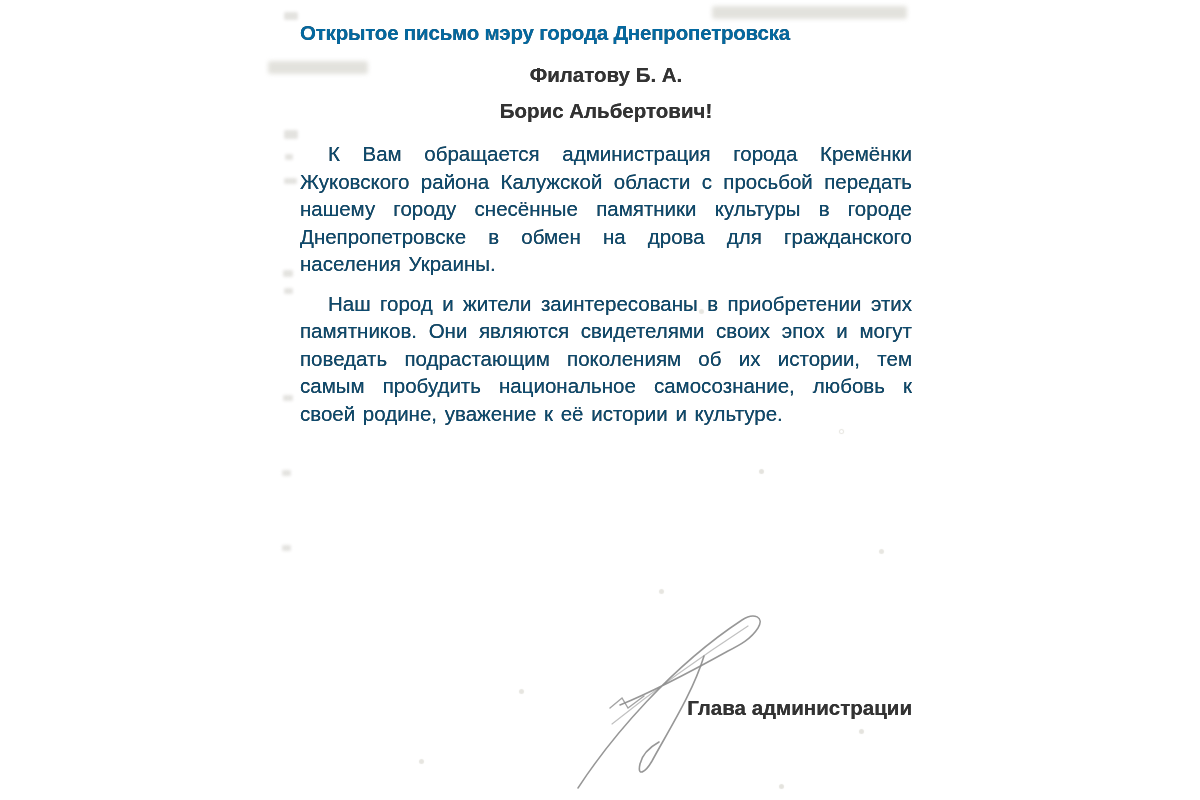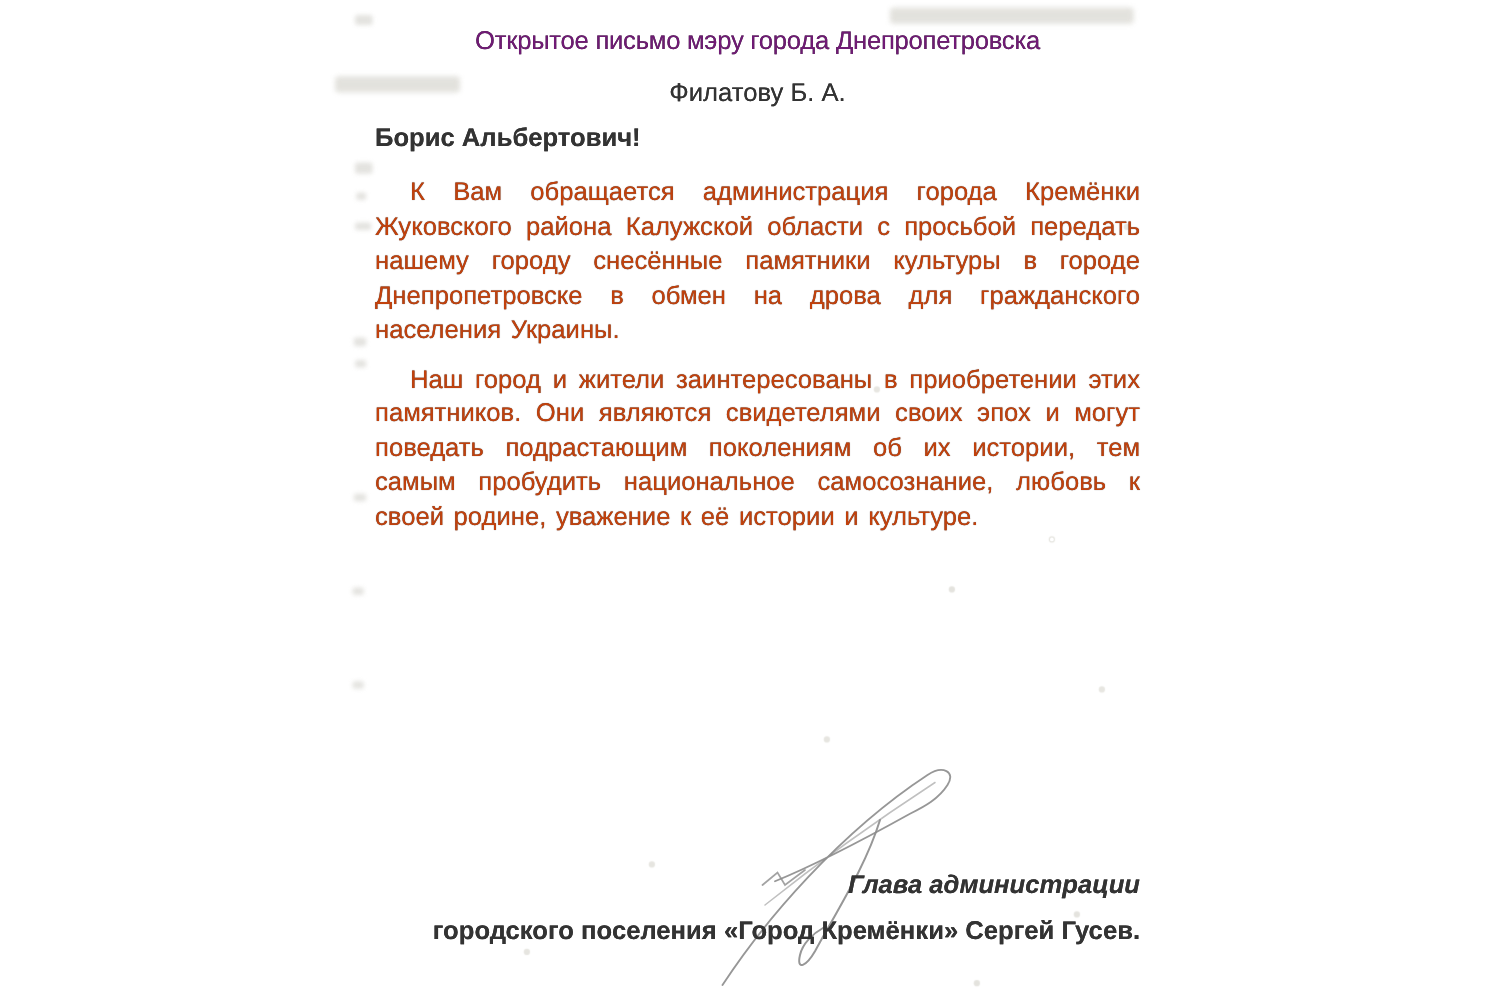--- a/index.html
+++ b/index.html
@@ -12,8 +12,8 @@
   
   .content{position:absolute;left:300px;top:20px;width:612px;color:#3a3a3a;}
 
-  .title{font-size:20.5px;line-height:26px;font-weight:400;color:#701a75;
-         text-align:center;margin:0 0 16px 0;letter-spacing:-0.2px;
+  .title{font-size:20.5px;line-height:26px;font-weight:700;color:#0369a1;
+         margin:0 0 16px 0;letter-spacing:-0.2px;
          text-shadow:0 0 .5px #333;}
   .addressee{font-size:20.5px;line-height:26px;font-weight:400;color:#333333;
          text-align:center;margin:0 0 10px 0;text-shadow:0 0 .5px #333;}

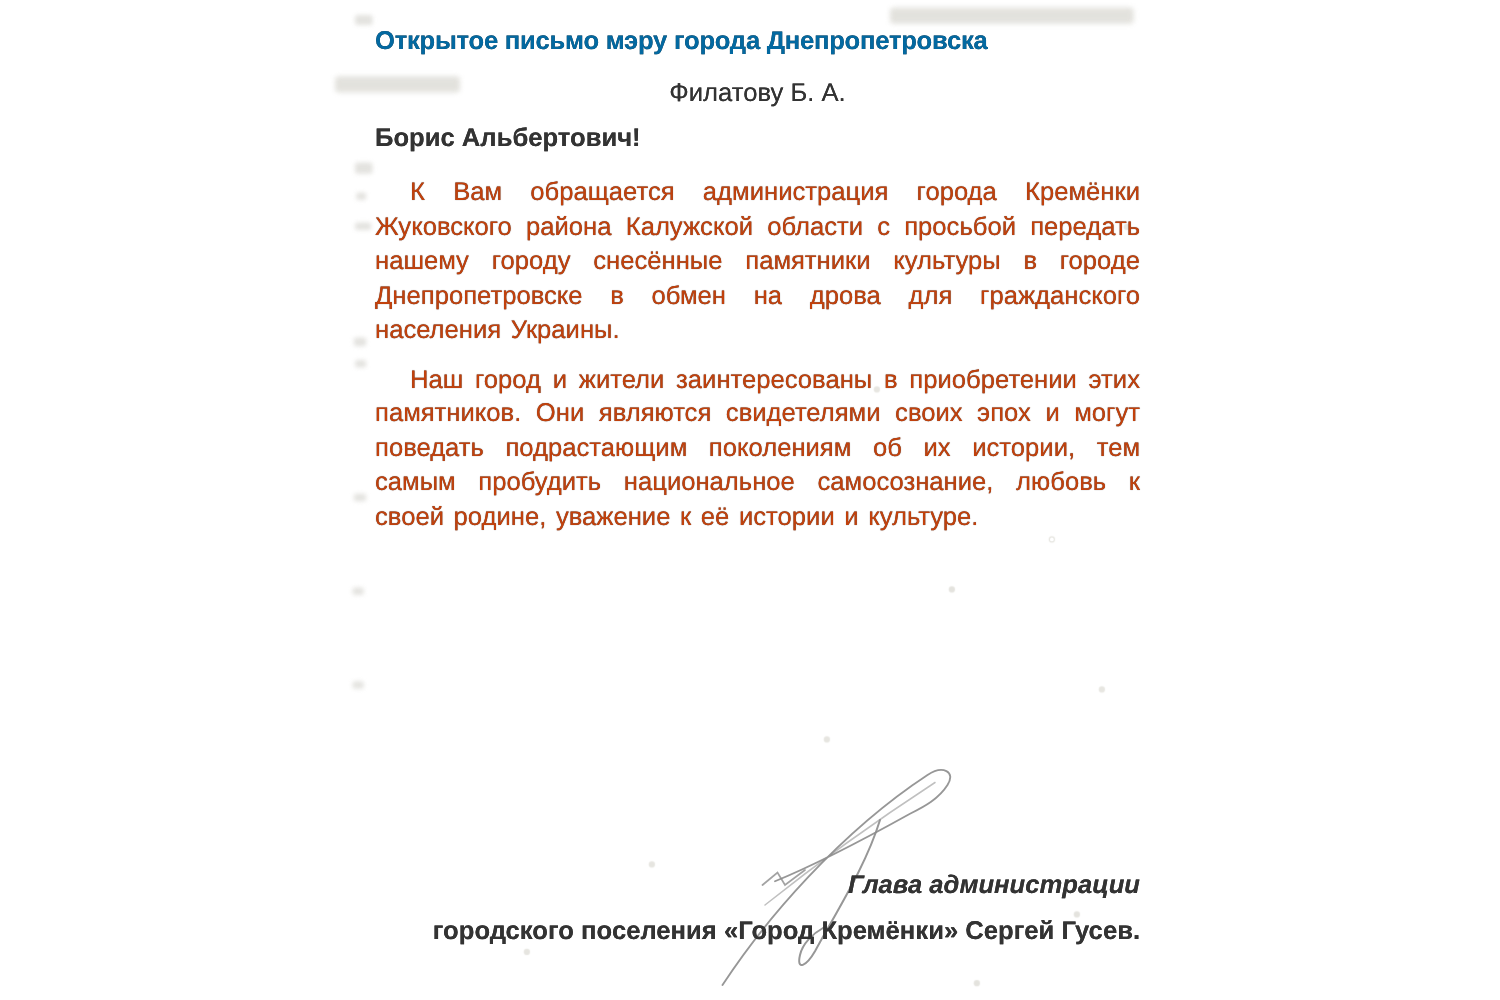--- a/index.html
+++ b/index.html
@@ -15,7 +15,7 @@
   .title{font-size:20.5px;line-height:26px;font-weight:700;color:#0369a1;
          margin:0 0 16px 0;letter-spacing:-0.2px;
          text-shadow:0 0 .5px #333;}
-  .addressee{font-size:20.5px;line-height:26px;font-weight:400;color:#333333;
+  .addressee{font-size:20.5px;line-height:26px;font-weight:700;color:#333333;
          text-align:center;margin:0 0 10px 0;text-shadow:0 0 .5px #333;}
   .salutation{font-size:20.5px;line-height:26px;font-weight:700;color:#333333;
          margin:0 0 16px 0;text-shadow:0 0 .5px #333;}

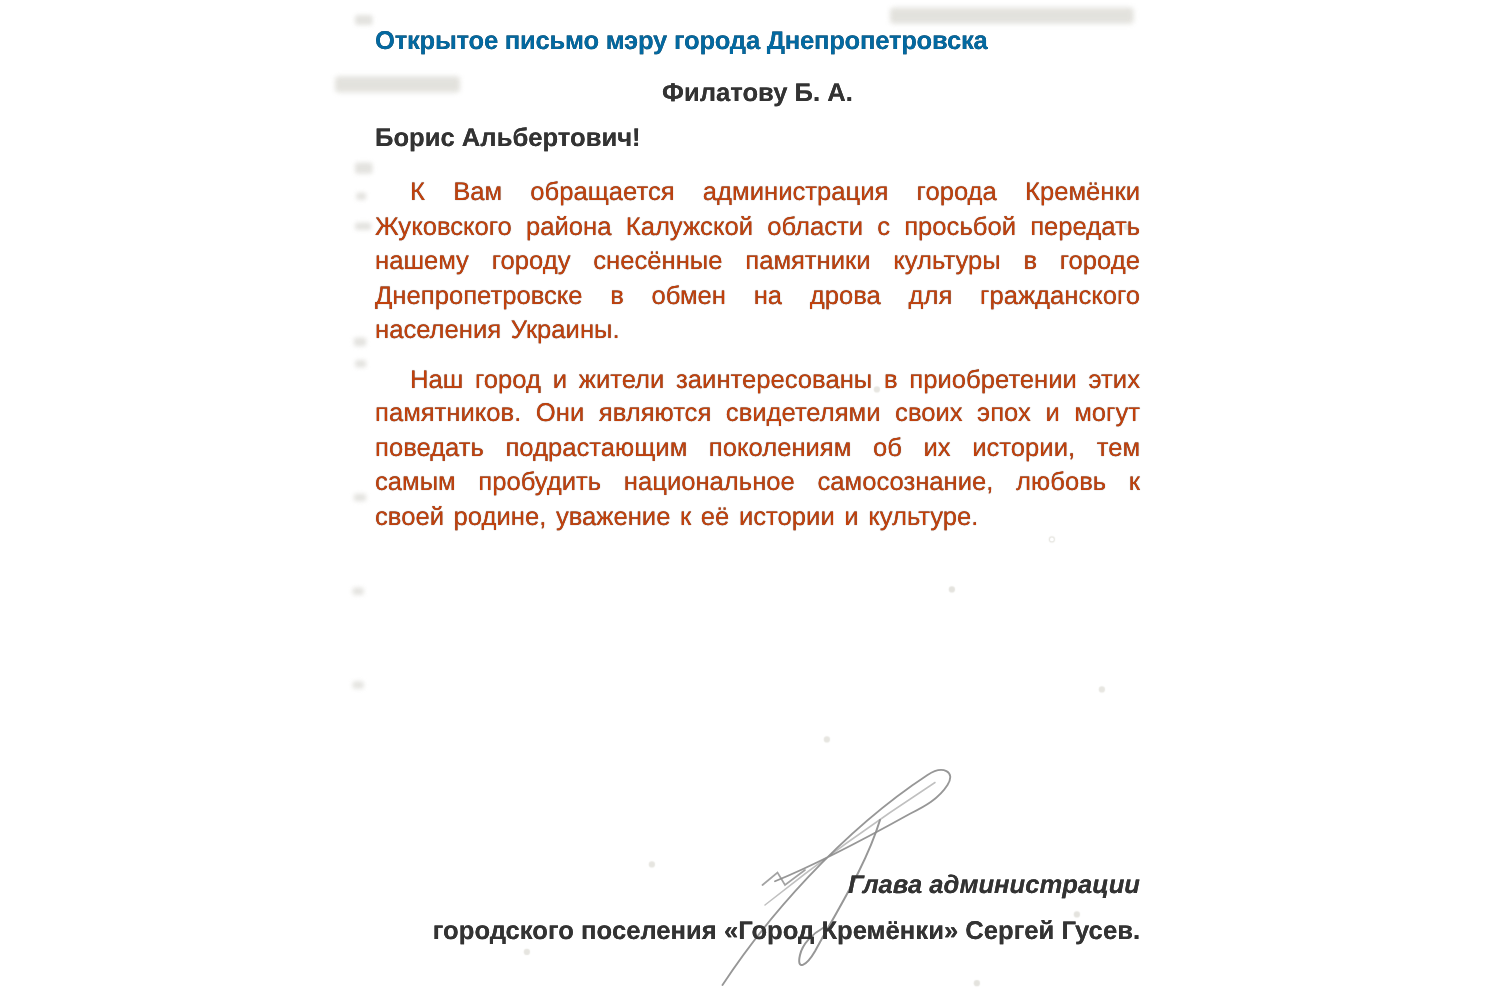--- a/index.html
+++ b/index.html
@@ -18,7 +18,7 @@
   .addressee{font-size:20.5px;line-height:26px;font-weight:700;color:#333333;
          text-align:center;margin:0 0 10px 0;text-shadow:0 0 .5px #333;}
   .salutation{font-size:20.5px;line-height:26px;font-weight:700;color:#333333;
-         margin:0 0 16px 0;text-shadow:0 0 .5px #333;}
+         text-align:center;margin:0 0 16px 0;text-shadow:0 0 .5px #333;}
 
   .para{font-size:20.5px;line-height:27.5px;font-weight:400;color:#c2410c;
         text-align:justify;text-indent:28px;margin:2px 0 12px 0;

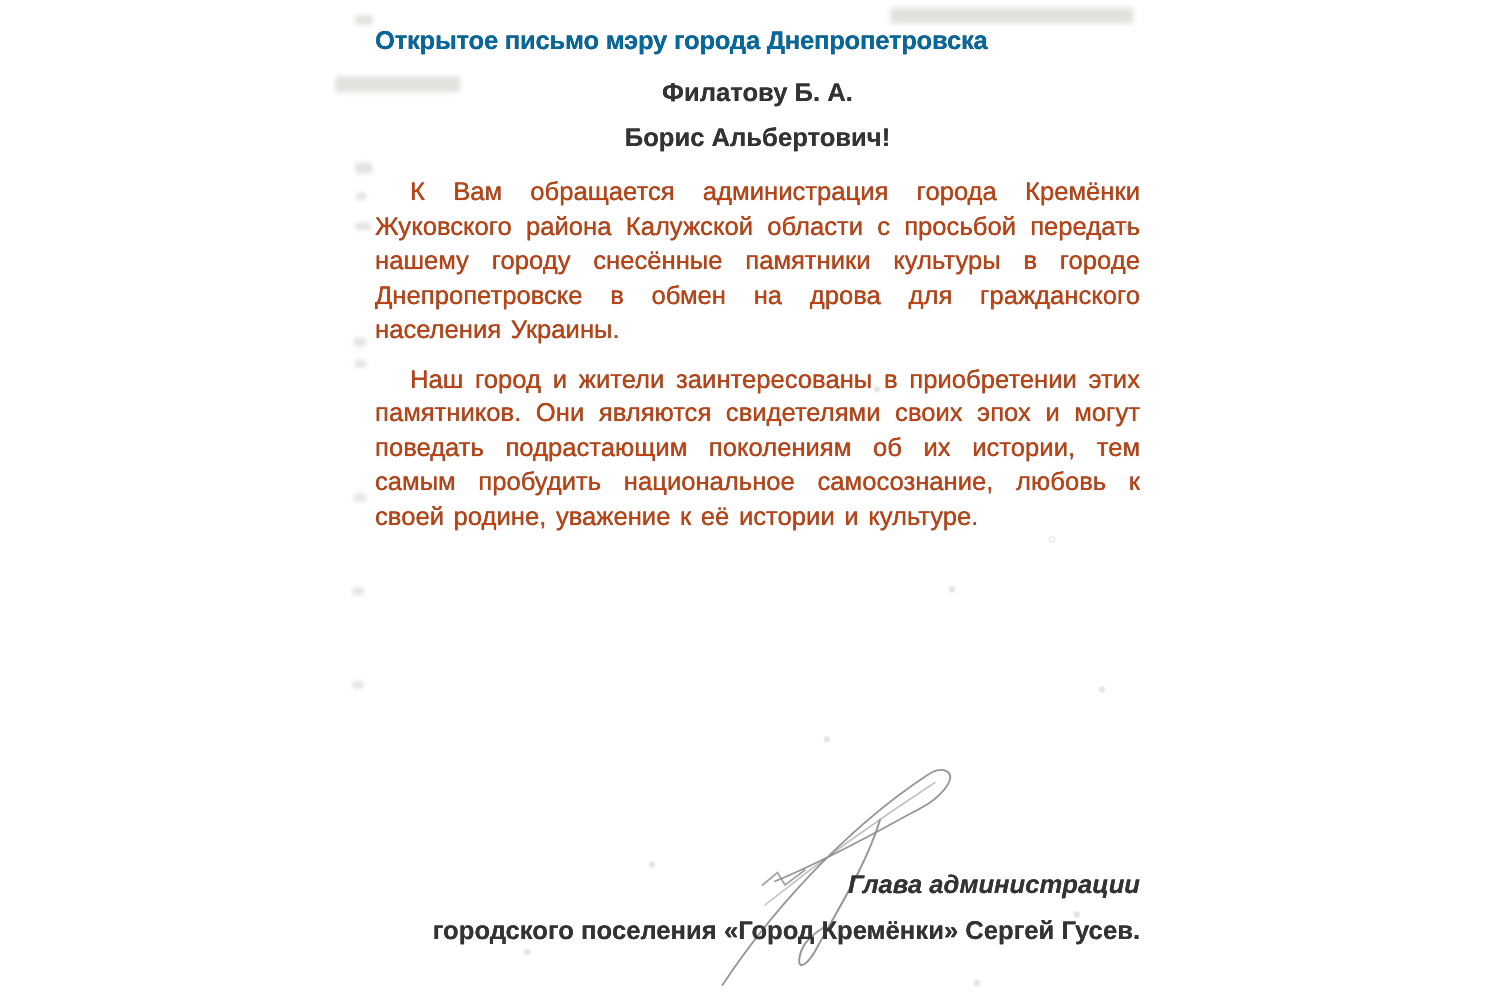--- a/index.html
+++ b/index.html
@@ -20,7 +20,7 @@
   .salutation{font-size:20.5px;line-height:26px;font-weight:700;color:#333333;
          text-align:center;margin:0 0 16px 0;text-shadow:0 0 .5px #333;}
 
-  .para{font-size:20.5px;line-height:27.5px;font-weight:400;color:#c2410c;
+  .para{font-size:20.5px;line-height:27.5px;font-weight:400;color:#0c4a6e;
         text-align:justify;text-indent:28px;margin:2px 0 12px 0;
         word-spacing:2px;text-shadow:0 0 .6px #3a3a3a;}
 

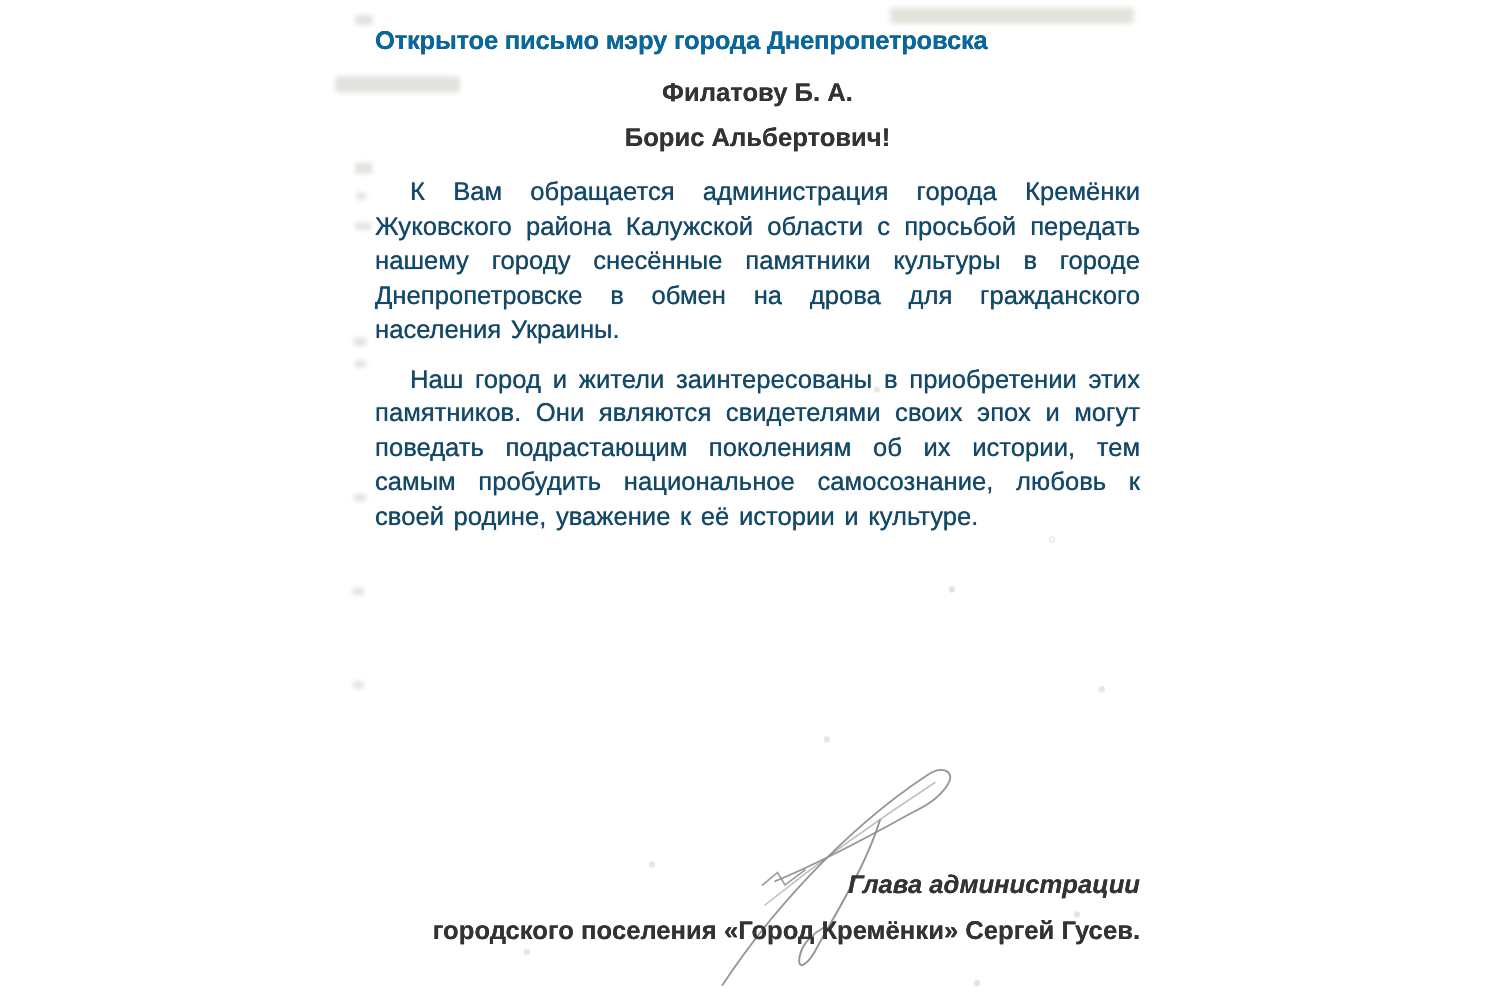--- a/index.html
+++ b/index.html
@@ -27,7 +27,7 @@
   .closing{position:absolute;left:300px;top:695px;width:612px;
            text-align:right;color:#333333;font-weight:700;}
   .closing .role{font-size:20.5px;line-height:26px;margin:0 0 11px 0;
-           text-shadow:0 0 .5px #333;font-style:italic;}
+           text-shadow:0 0 .5px #333;}
   .closing .name{font-size:20.5px;line-height:26px;
            text-shadow:0 0 .5px #333;}
 

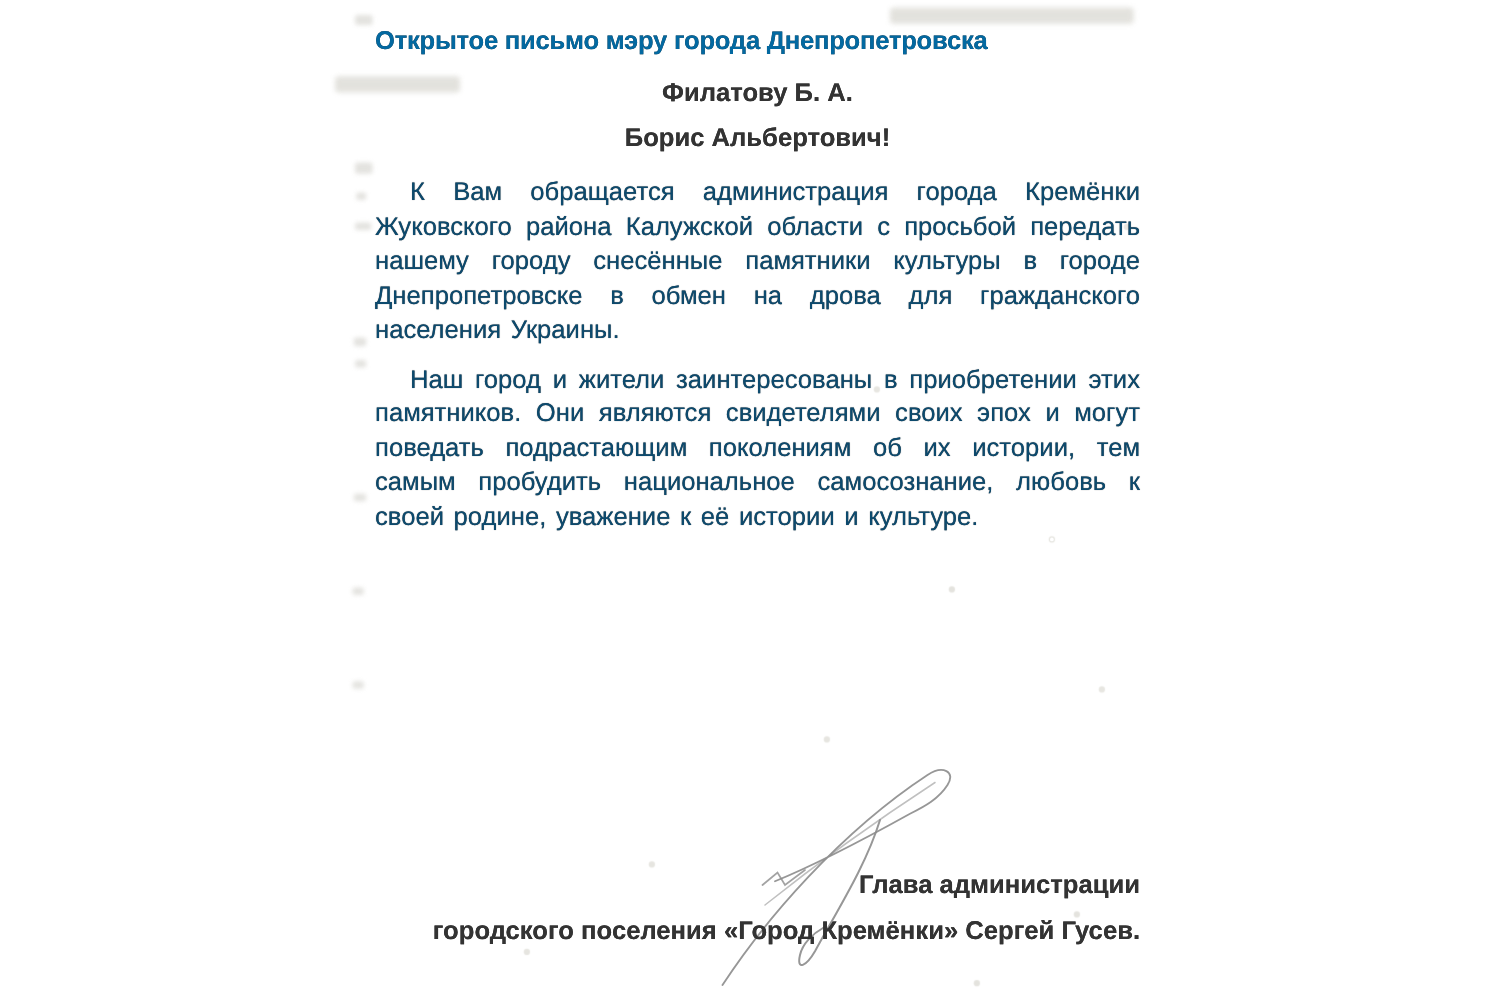--- a/index.html
+++ b/index.html
@@ -86,7 +86,6 @@
 
   <div class="closing">
     <div class="role">Глава администрации</div>
-    <div class="name">городского поселения «Город Кремёнки» Сергей Гусев.</div>
   </div>
 
 </div>

